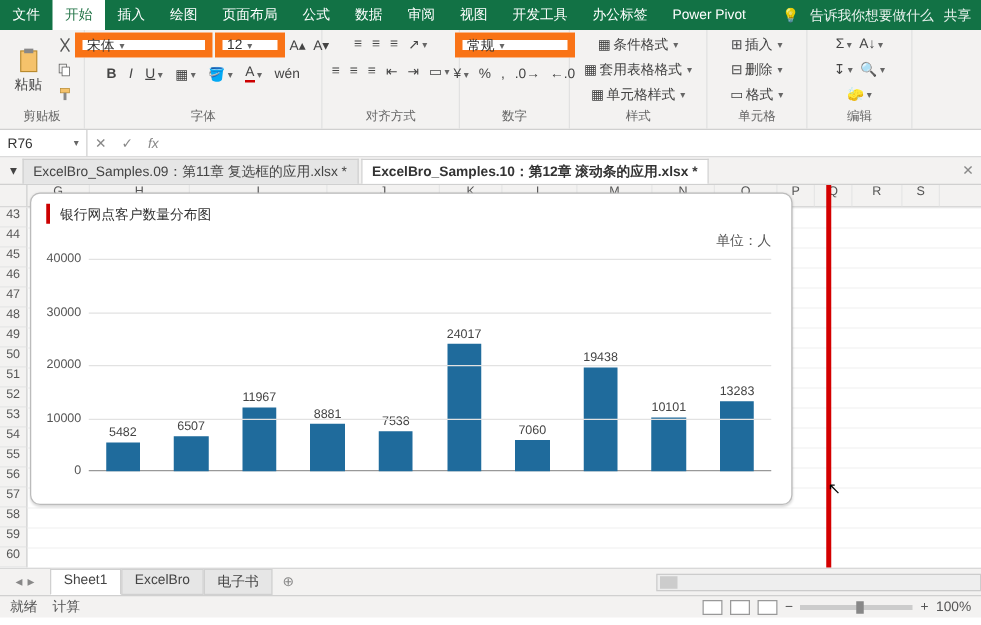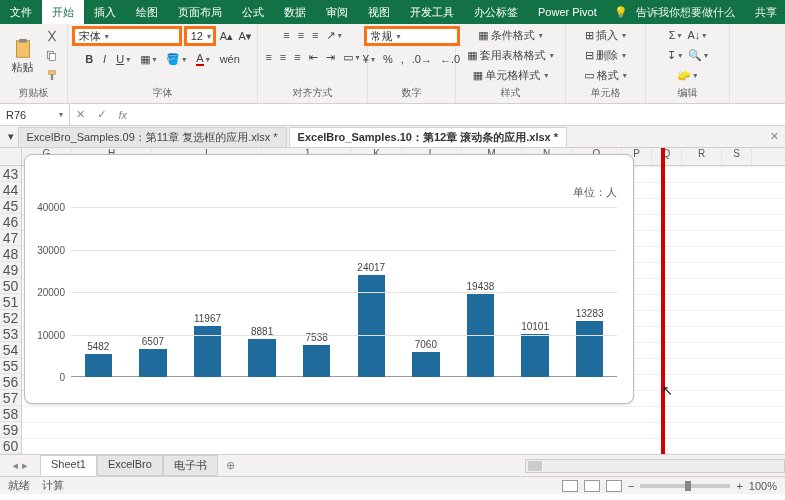--- a/index.html
+++ b/index.html
@@ -84,7 +84,7 @@
   <div class="right">
     <span>💡</span>
     <span>告诉我你想要做什么</span>
-    <span style="margin-left:12px">共享</span>
+    <span style="">共享</span>
   </div>
 </div>
 

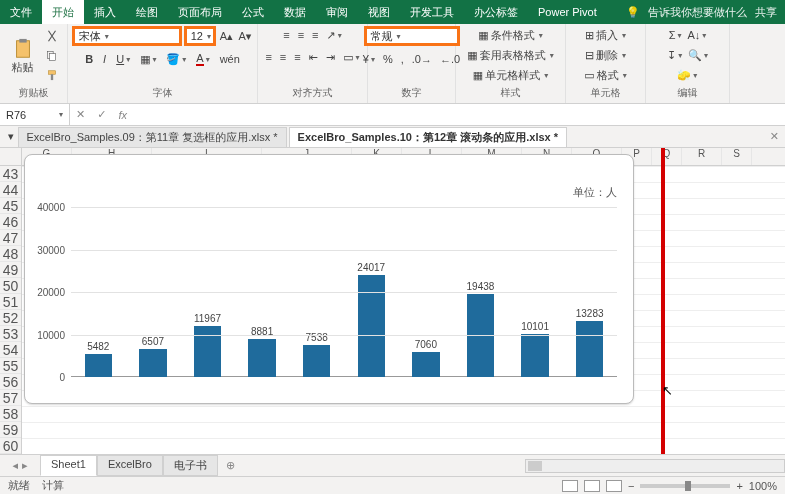--- a/index.html
+++ b/index.html
@@ -20,7 +20,7 @@
 .row{display:flex;align-items:center;gap:2px}
 .mini{height:18px;display:flex;align-items:center;padding:0 2px;color:#444}
 .mini svg{width:14px;height:14px}
-.combo{height:20px;border:3px solid #f97316;background:#fff;display:flex;align-items:center;padding:0 4px;font-size:11px;color:#333}
+.combo{height:20px;border:6px solid #f97316;background:#fff;display:flex;align-items:center;padding:0 4px;font-size:11px;color:#333}
 .combo .dd{margin-left:4px;color:#666;font-size:8px}
 .fb{height:22px;border-bottom:1px solid #d0d0d0;display:flex;align-items:center;background:#fff}
 .namebox{width:70px;border-right:1px solid #d0d0d0;padding:0 6px;color:#333;font-size:11px;height:100%;display:flex;align-items:center}

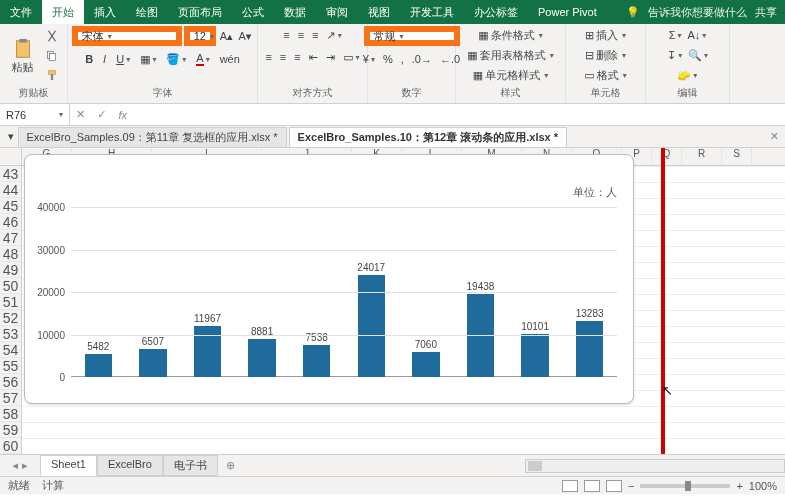--- a/index.html
+++ b/index.html
@@ -128,7 +128,7 @@
             <span>宋体</span>
             <span class="dd">▾</span>
           </div>
-        <div class="combo" style="width:32px">
+        <div class="combo" style="width:56px">
             <span>12</span>
             <span class="dd">▾</span>
           </div>

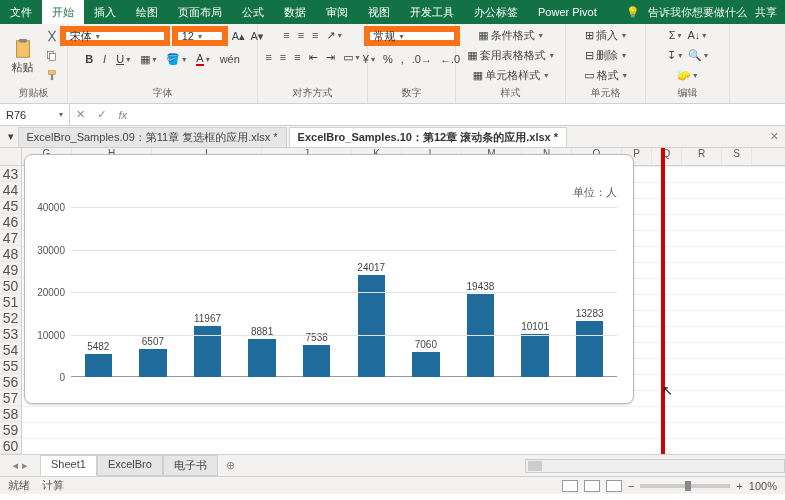--- a/index.html
+++ b/index.html
@@ -31,7 +31,7 @@
 .sheet{position:relative;height:306px;background:#fff}
 .colhdr{height:18px;display:flex;background:#f3f2f1;border-bottom:1px solid #d0d0d0}
 .rowhdr{position:absolute;left:0;top:18px;bottom:0;width:22px;background:#f3f2f1;border-right:1px solid #d0d0d0}
-.rowhdr div{height:16px;text-align:center;font-size:14px;color:#555;border-bottom:1px solid #e6e6e6}
+.rowhdr div{height:16px;text-align:center;font-size:10px;color:#555;border-bottom:1px solid #e6e6e6}
 .colhdr div{text-align:center;font-size:10px;color:#555;border-right:1px solid #e6e6e6}
 .grid{position:absolute;left:22px;right:0;top:18px;bottom:0;background-image:linear-gradient(#eee 1px,transparent 1px);background-size:100% 16px}
 .chartbox{position:absolute;left:24px;top:6px;width:610px;height:250px;background:#fff;border:1px solid #bbb;border-radius:8px;box-shadow:0 1px 2px rgba(0,0,0,.15)}

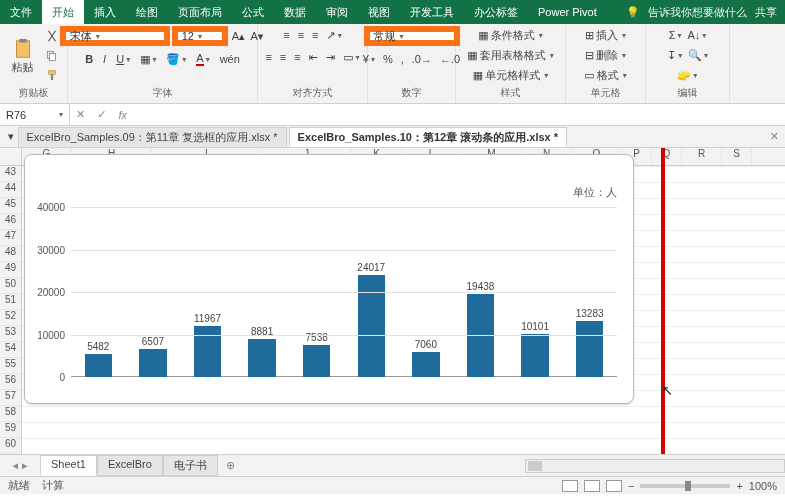--- a/index.html
+++ b/index.html
@@ -291,6 +291,10 @@
   <div class="grid"></div>
 
   <div class="chartbox">
+    <div class="chart-title">
+      <span class="bar"></span>
+        <span>银行网点客户数量分布图</span>
+    </div>
     <div class="chart-unit">单位：人</div>
     <div class="axis-y" id="axisy">
         <div style="top: 100%;">0</div>

